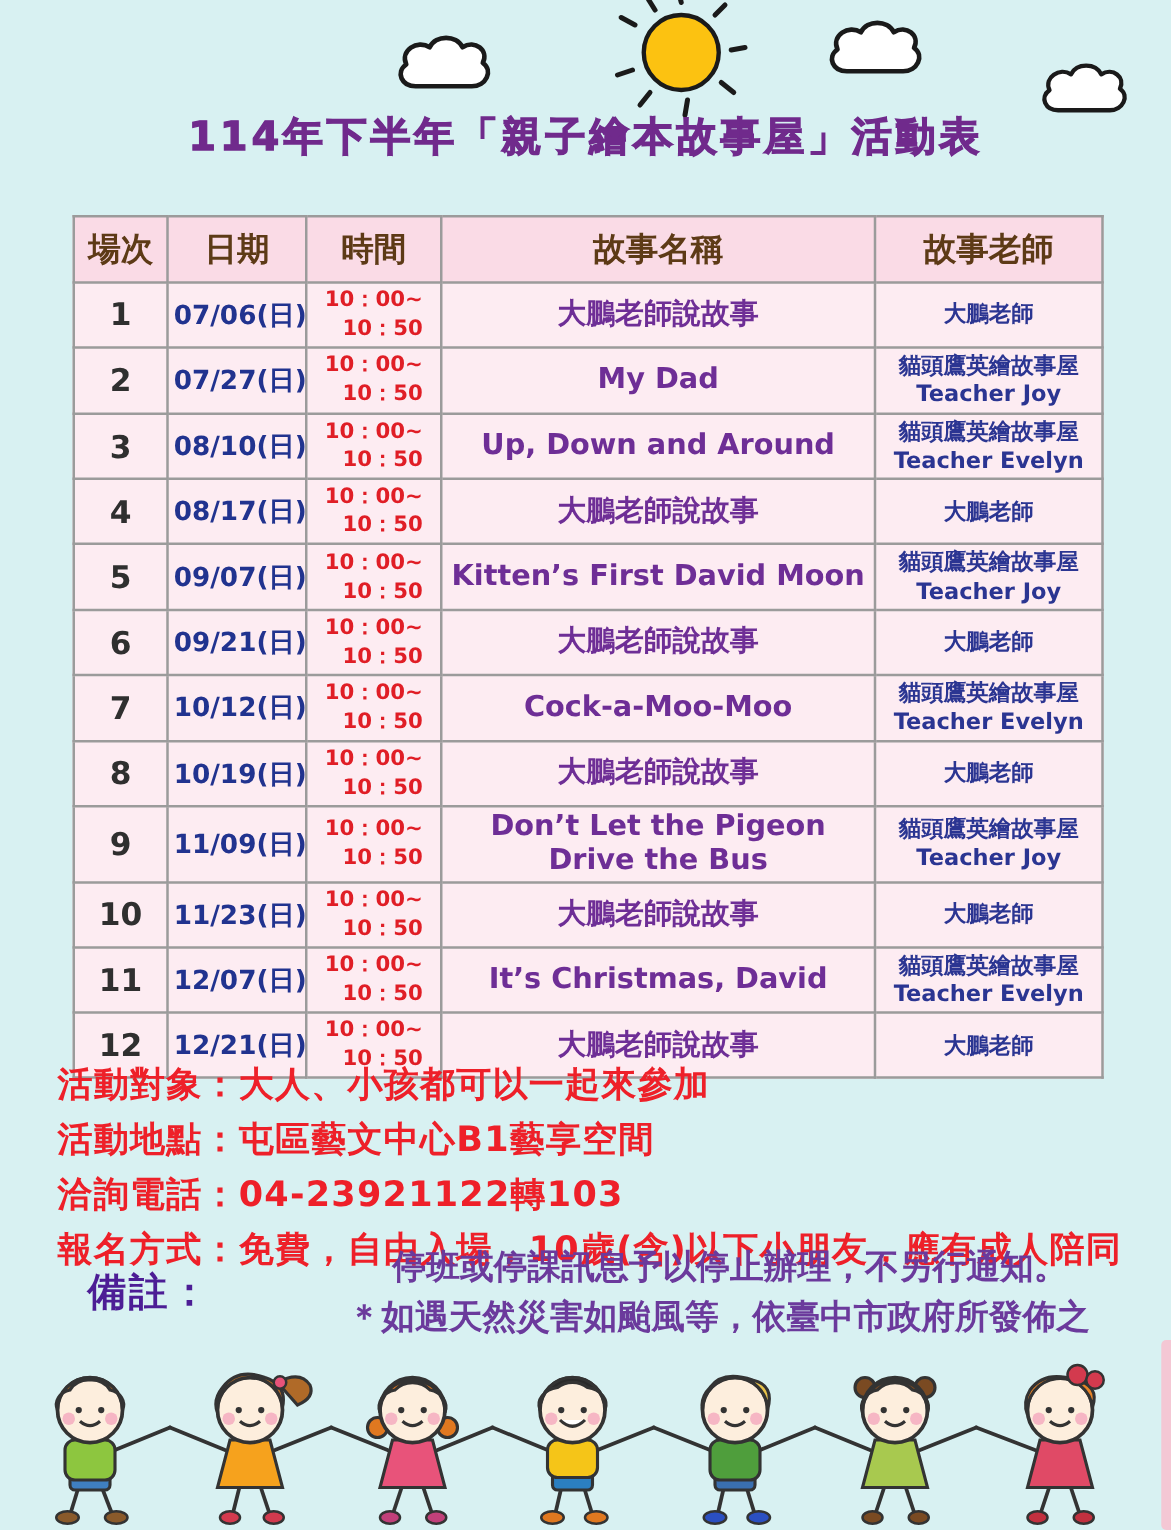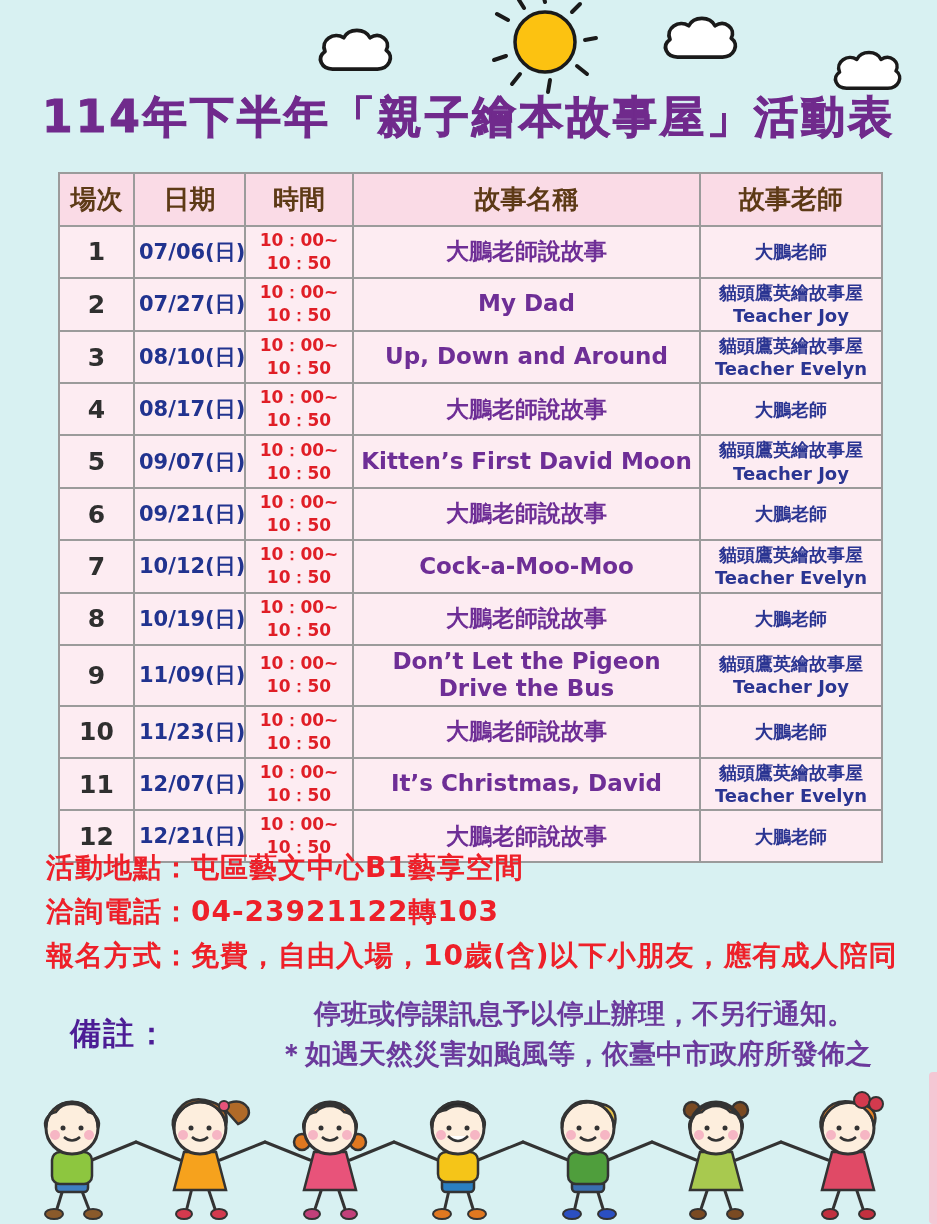--- a/index.html
+++ b/index.html
@@ -9,7 +9,7 @@
   
   .sky{position:absolute;top:0;left:0;width:937px;height:100px;}
   .page-title{position:absolute;top:88px;left:0;width:937px;text-align:center;
-    font-size:44px;font-weight:900;color:#702a8c;letter-spacing:3px;
+    font-size:32px;font-weight:900;color:#702a8c;letter-spacing:3px;
     -webkit-text-stroke:1px #702a8c;}
 
   

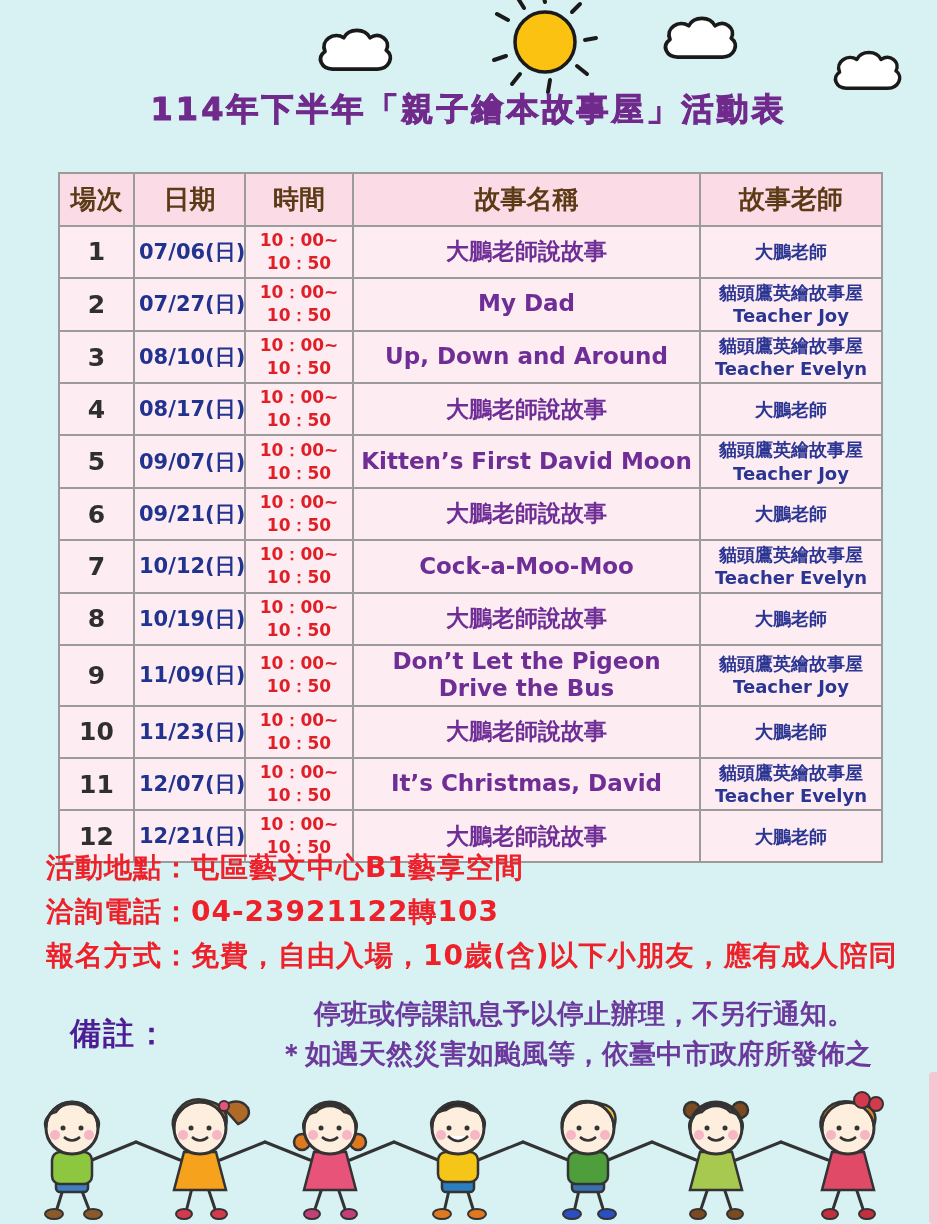--- a/index.html
+++ b/index.html
@@ -22,7 +22,7 @@
   td{background:#fdecf2;}
   .c-no{font-size:25px;font-weight:700;color:#2f2f2f;}
   .c-date{font-size:21px;font-weight:900;color:#21338f;}
-  .c-time span{display:inline-block;text-align:center;white-space:pre-line;
+  .c-time span{display:inline-block;text-align:right;white-space:pre-line;
     font-size:17px;font-weight:900;color:#e01e26;line-height:1.35;}
   .c-story{font-size:23px;font-weight:900;color:#6e2e96;white-space:pre-line;line-height:1.2;}
   .c-teacher{font-size:18px;font-weight:900;color:#2b3592;white-space:pre-line;line-height:1.3;}

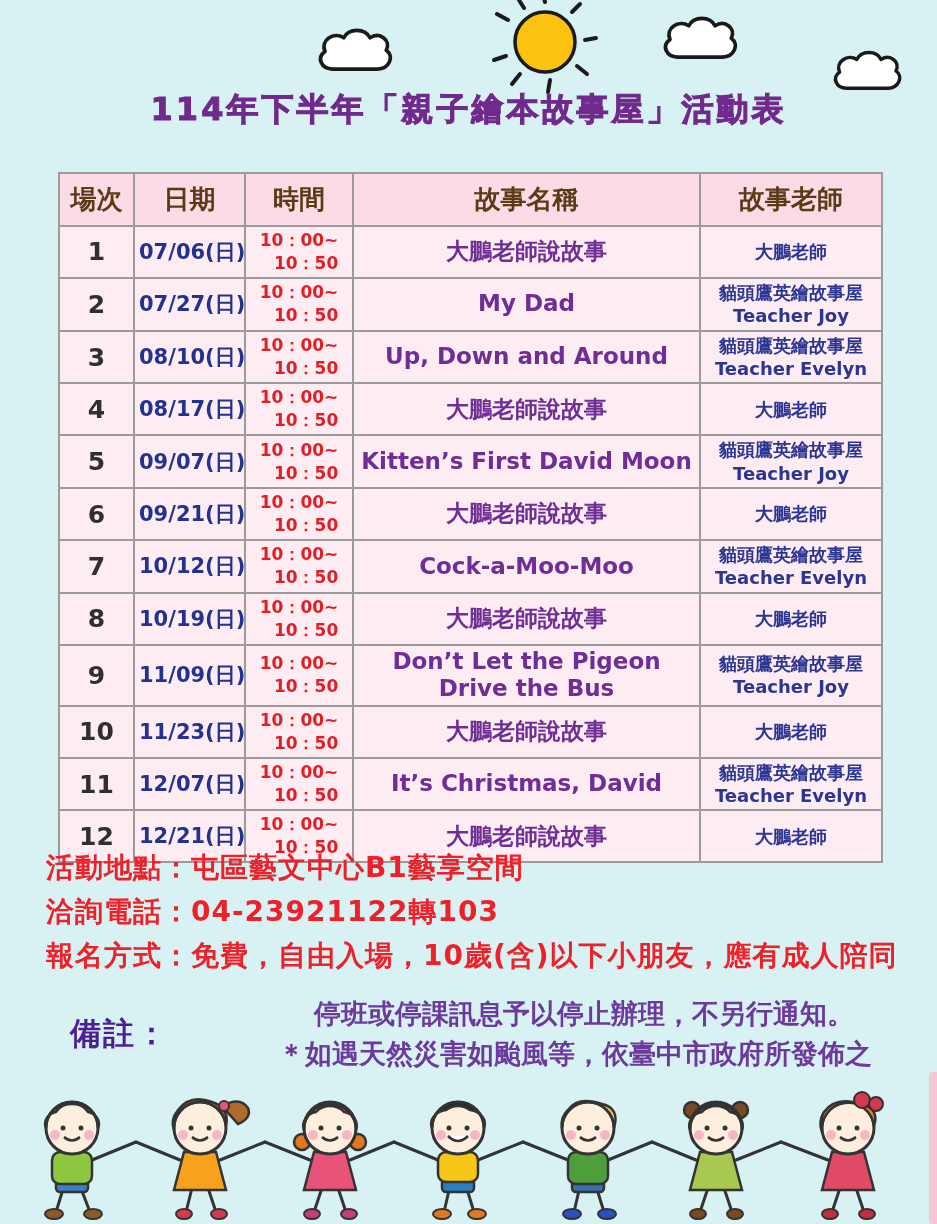--- a/index.html
+++ b/index.html
@@ -217,6 +217,7 @@
 
   <div class="info">
 
+      <div class="info-line">活動對象：大人、小孩都可以一起來參加</div>
 
       <div class="info-line">活動地點：屯區藝文中心B1藝享空間</div>
 

